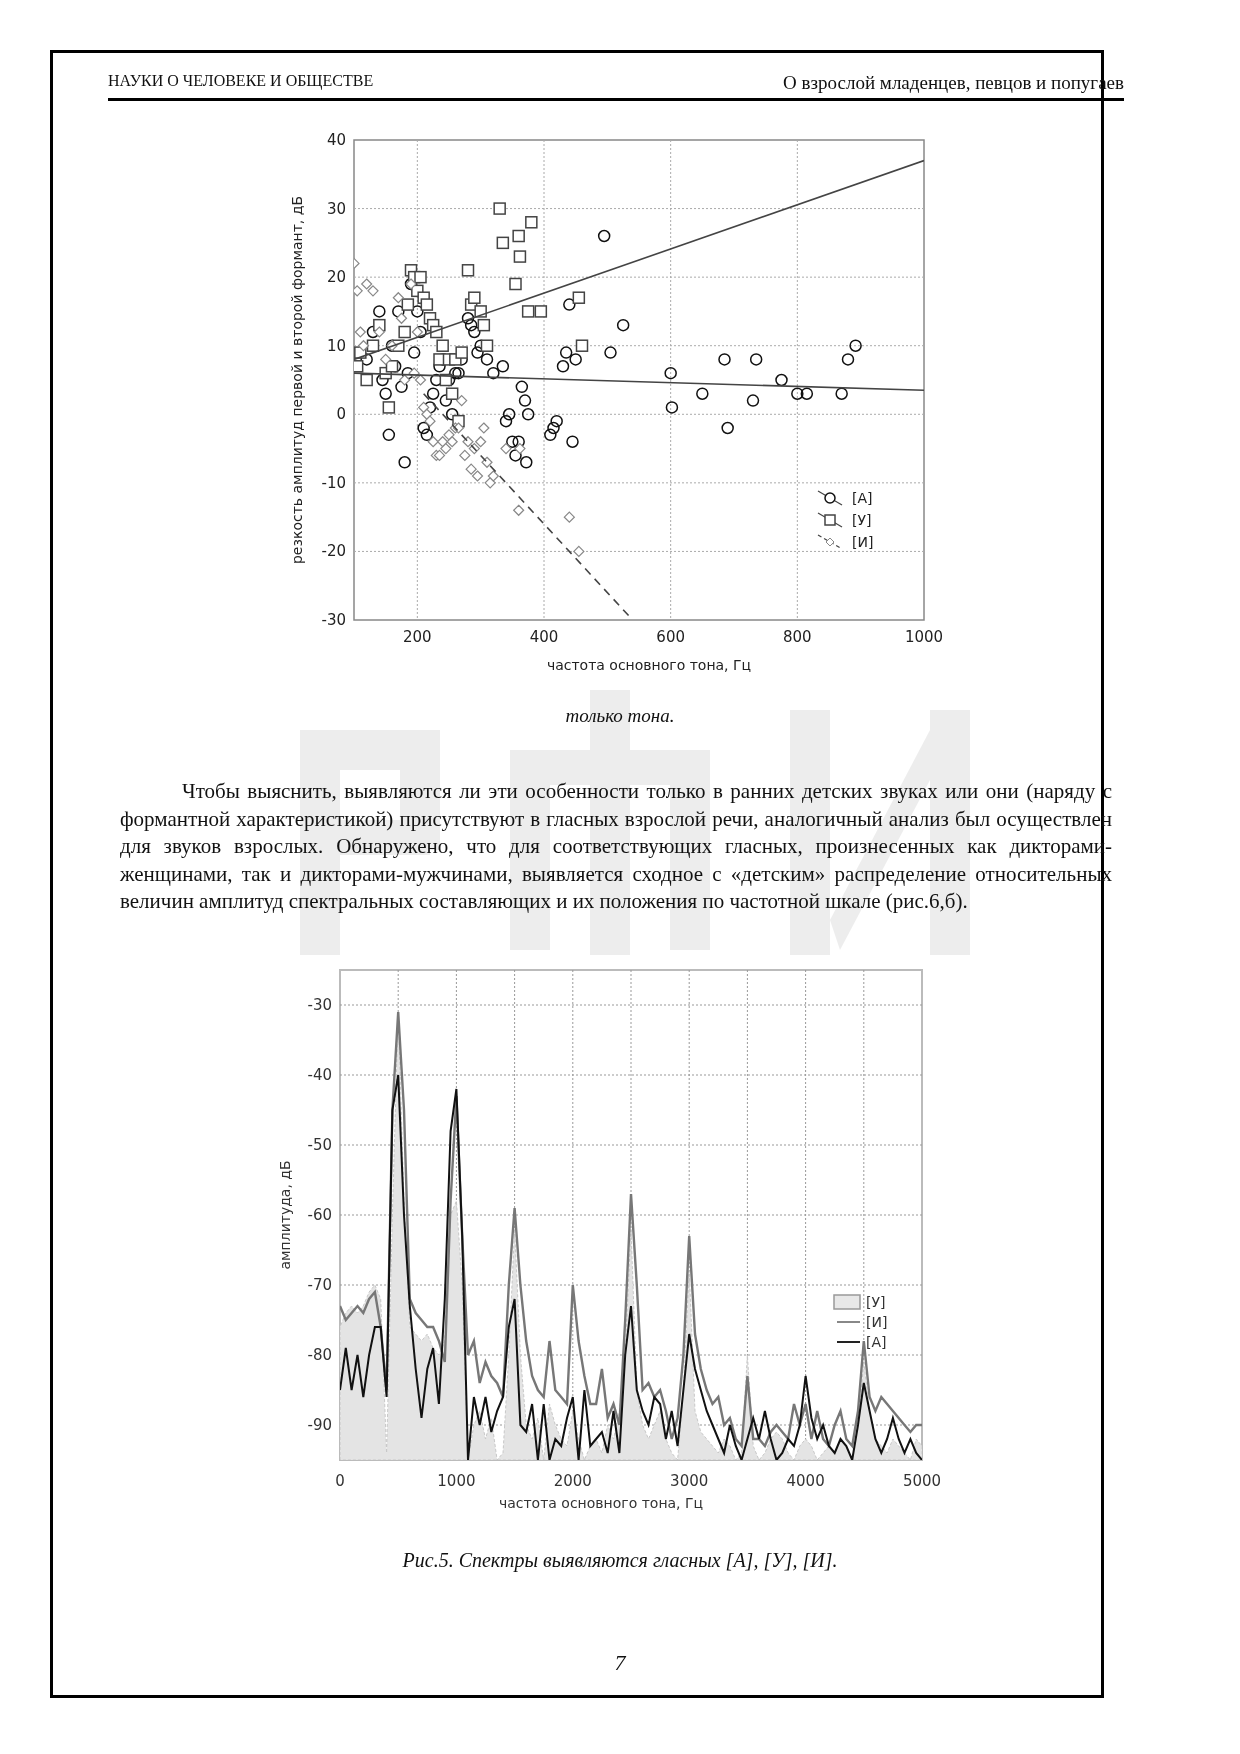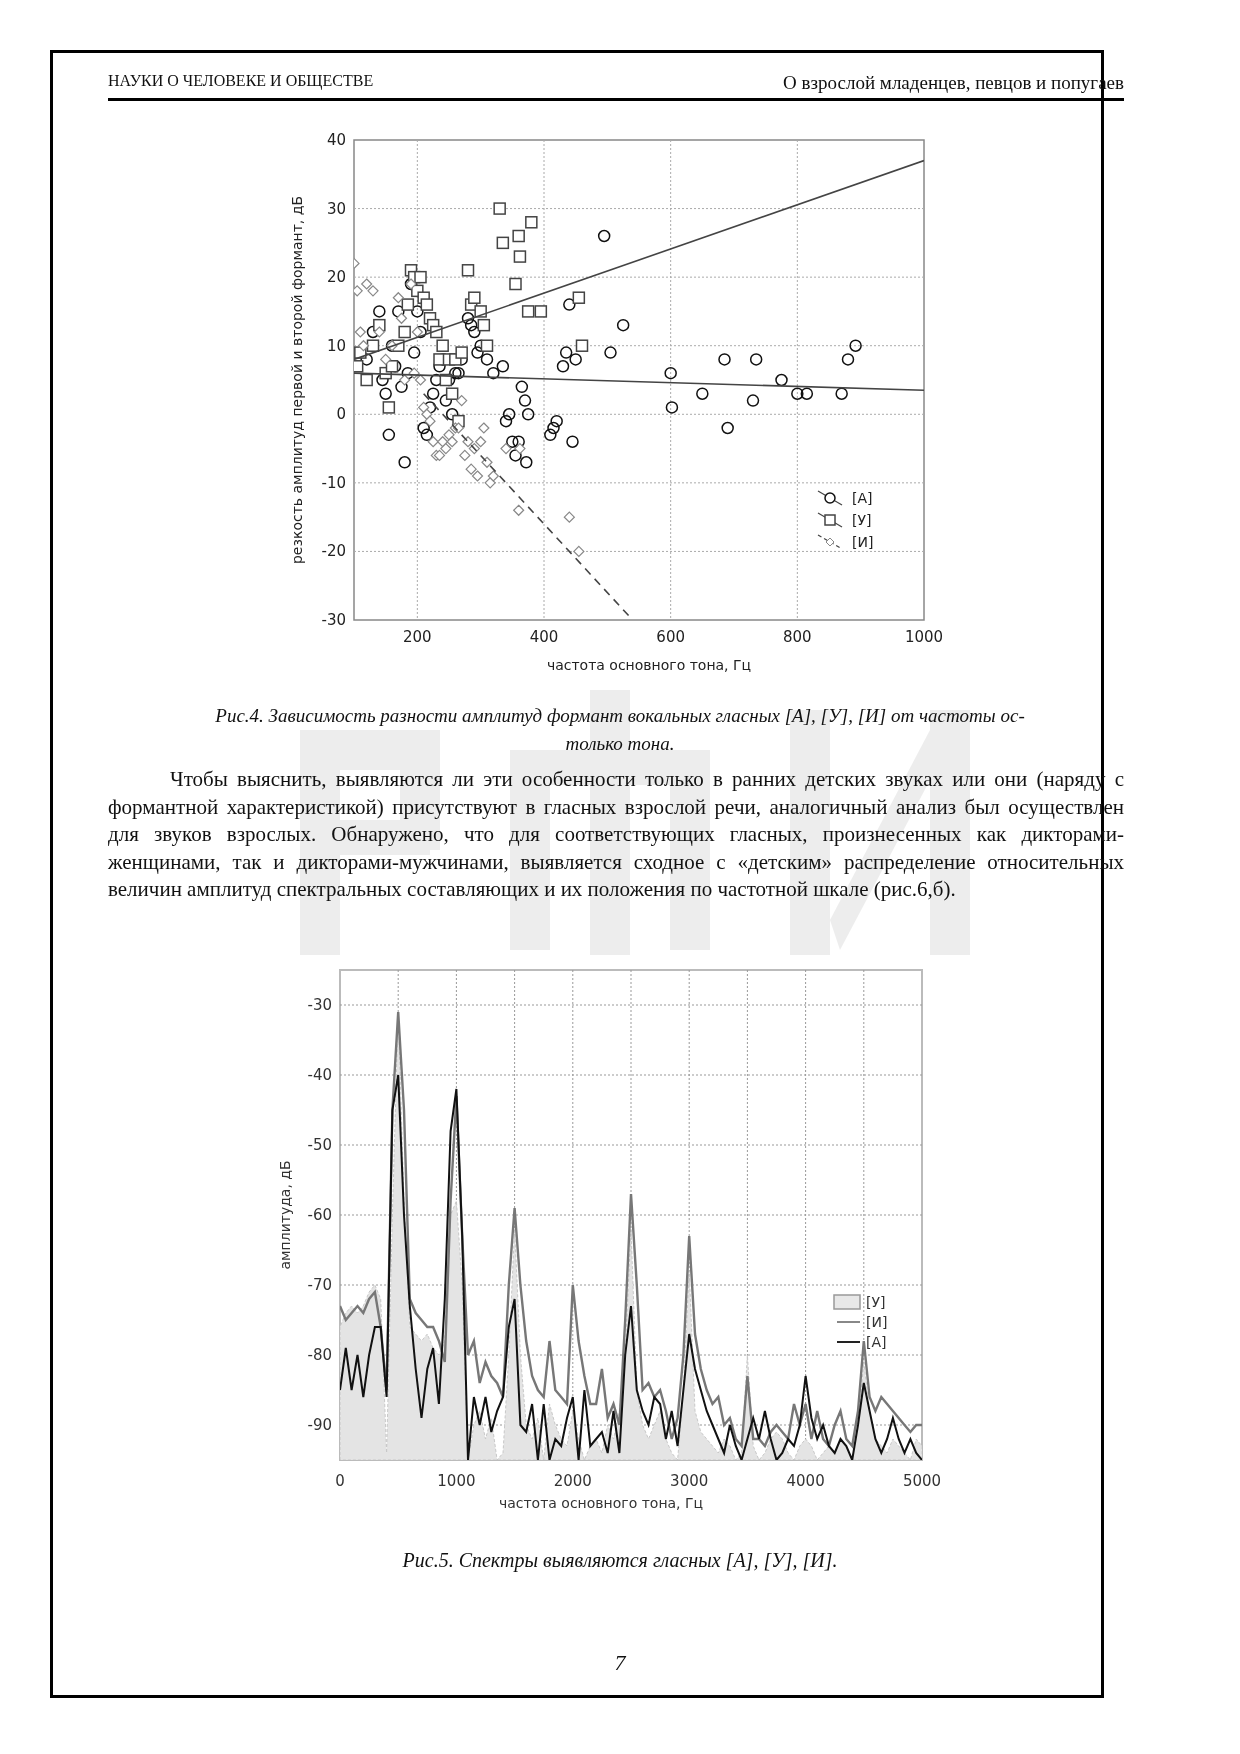--- a/index.html
+++ b/index.html
@@ -249,7 +249,6 @@
   </svg>
 
 <div class="caption" style="top:702px;">
-  <div>Рис.4. Зависимость разности амплитуд формант вокальных гласных [А], [У], [И] от частоты ос-</div>
   <div>только тона.</div>
 </div>
 

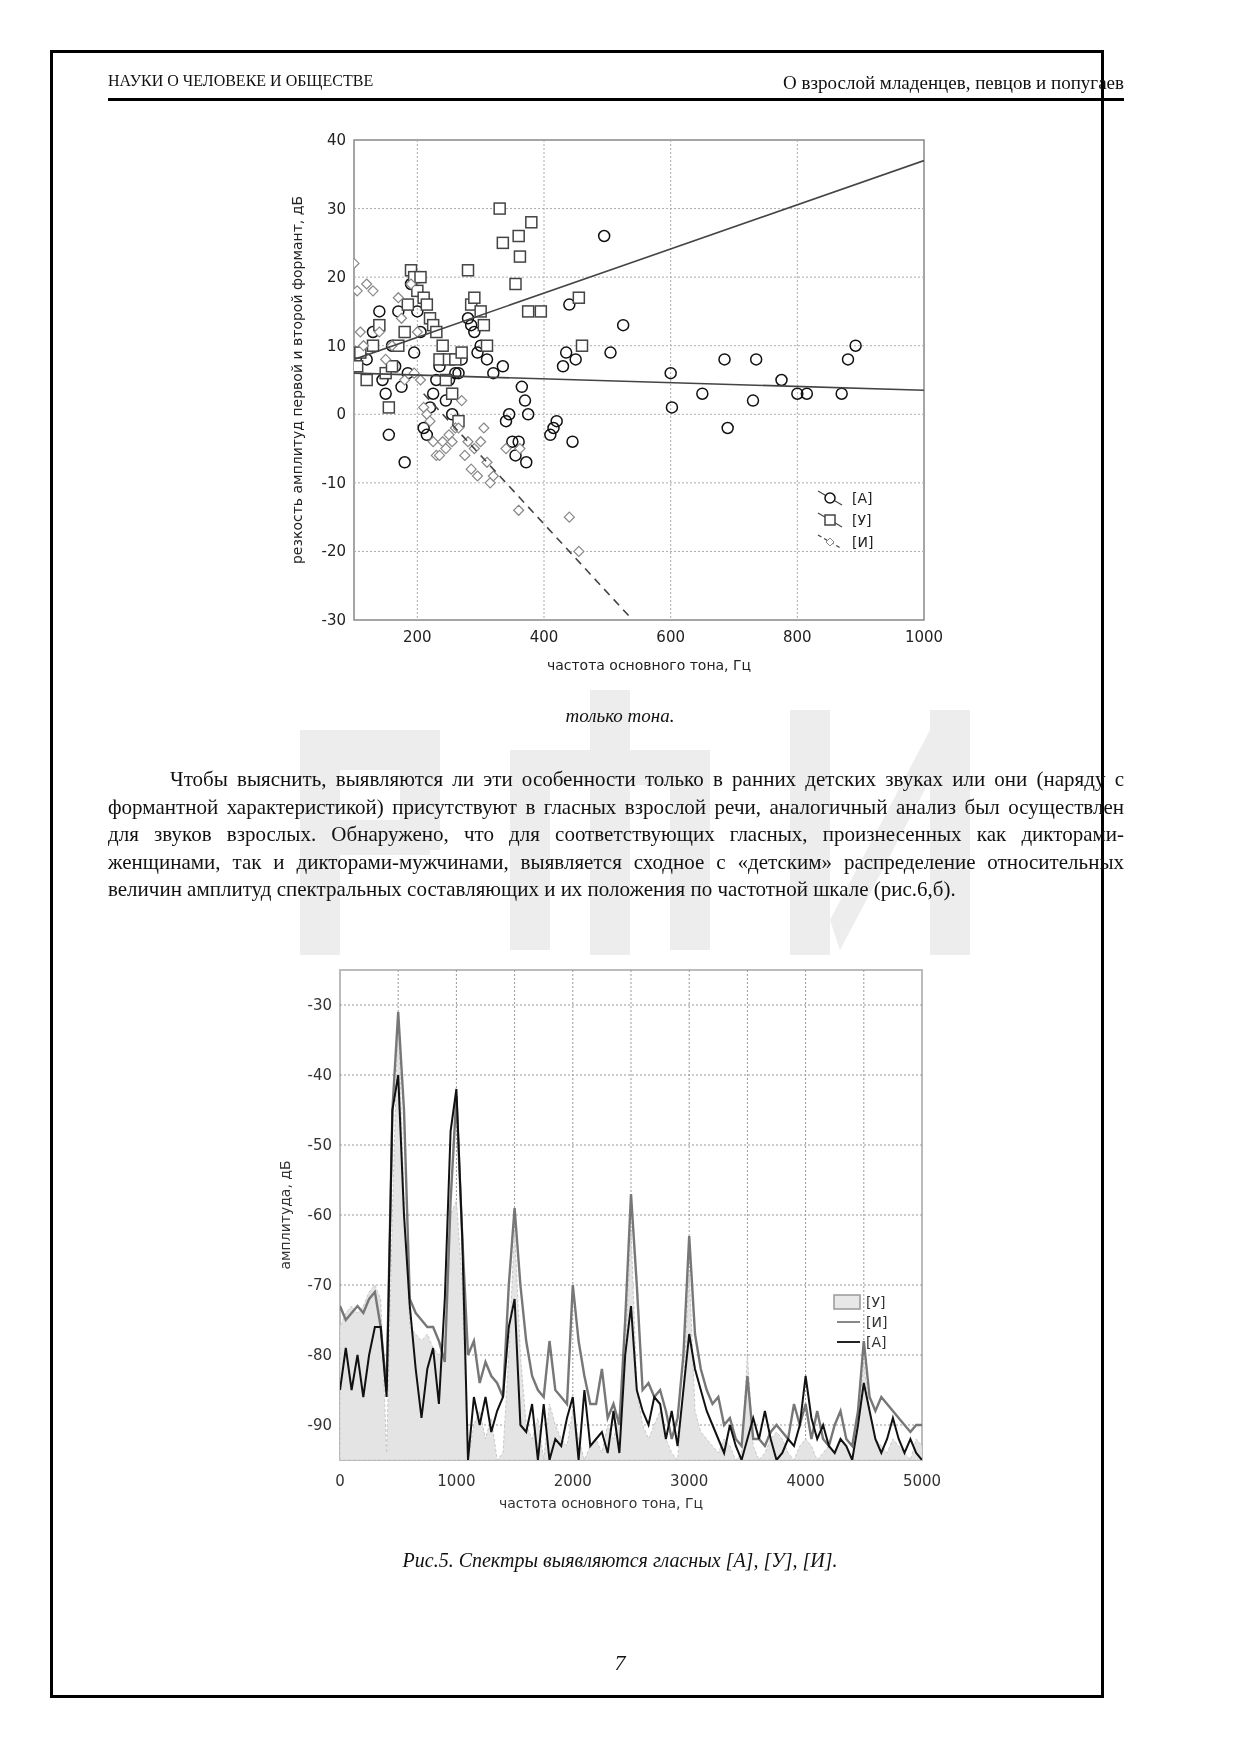--- a/index.html
+++ b/index.html
@@ -12,7 +12,7 @@
   .fig{position:absolute;}
   .caption{position:absolute;left:120px;width:1000px;text-align:center;font-style:italic;font-size:19px;line-height:28px;}
   .body-text{position:absolute;left:108px;top:766px;width:1016px;font-size:21px;line-height:27.5px;text-align:justify;}
-  .body-text p{margin:0;text-indent:62px;}
+  .body-text p{margin:12px;text-indent:62px;}
   .page-num{position:absolute;left:0;width:1240px;top:1650px;text-align:center;font-size:22px;font-style:italic;}
   .watermark{position:absolute;left:280px;top:690px;width:720px;height:270px;opacity:0.10;pointer-events:none;}
   svg text{font-family:"DejaVu Sans",sans-serif;}

